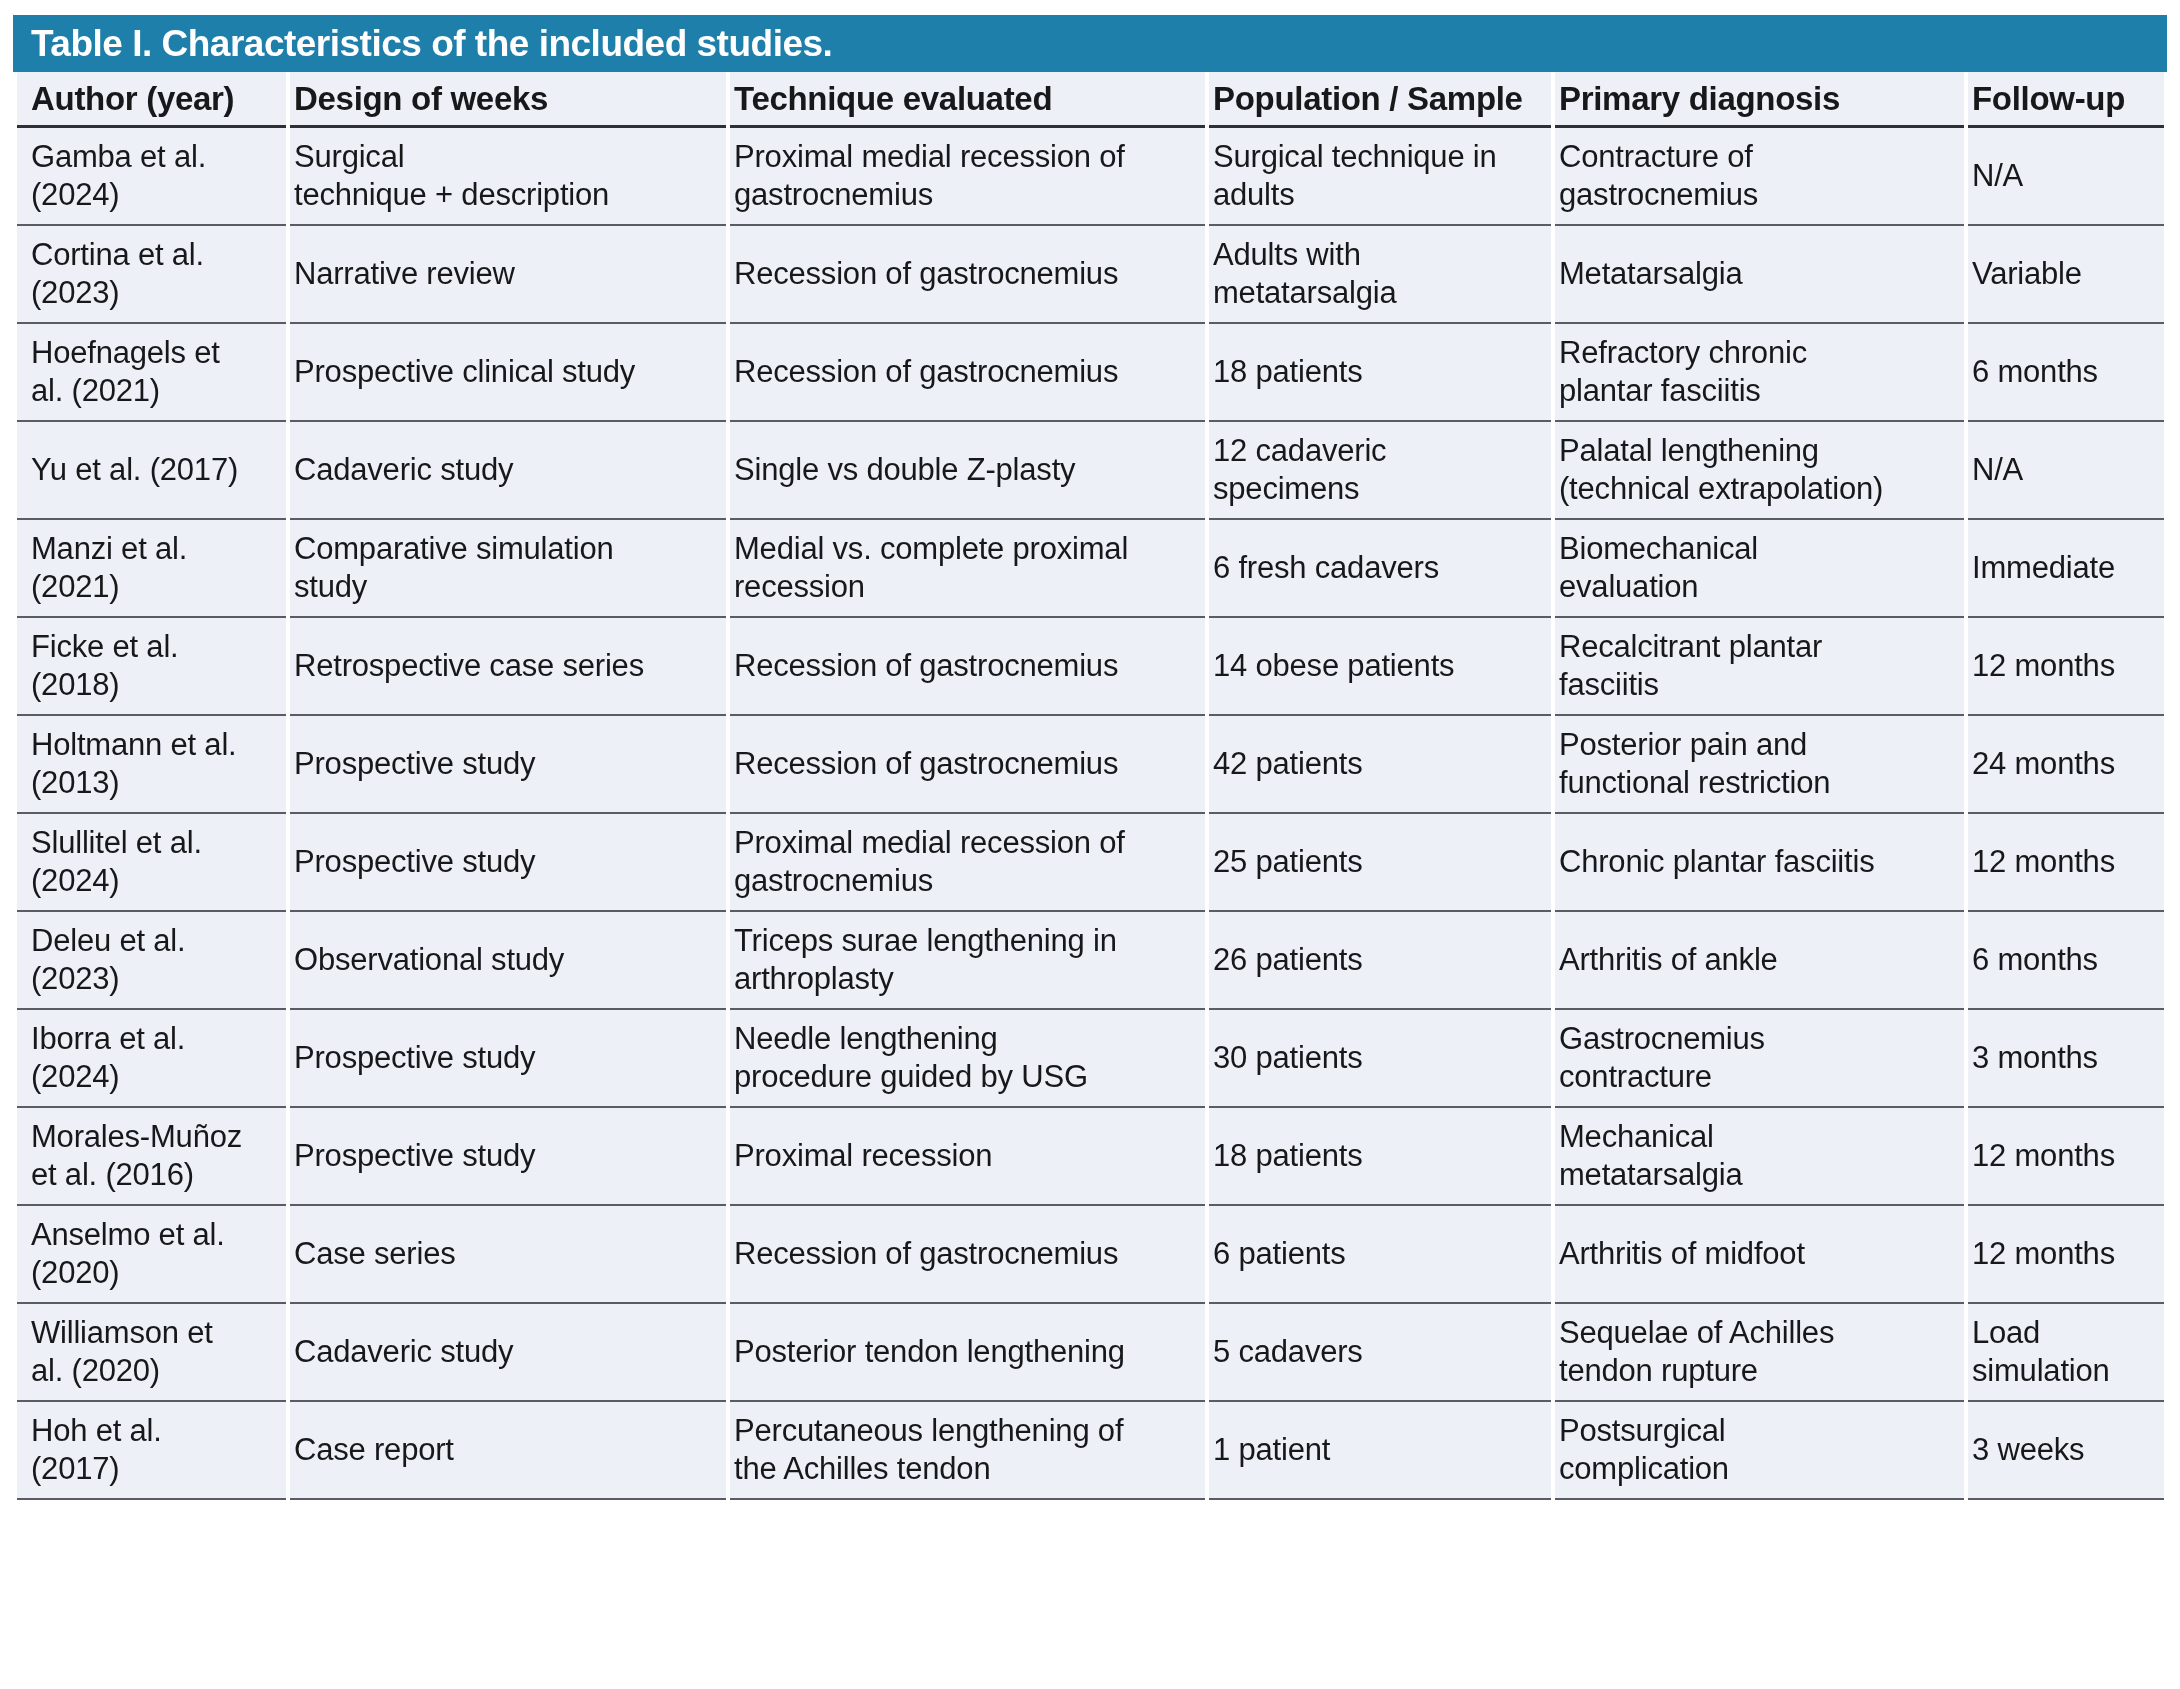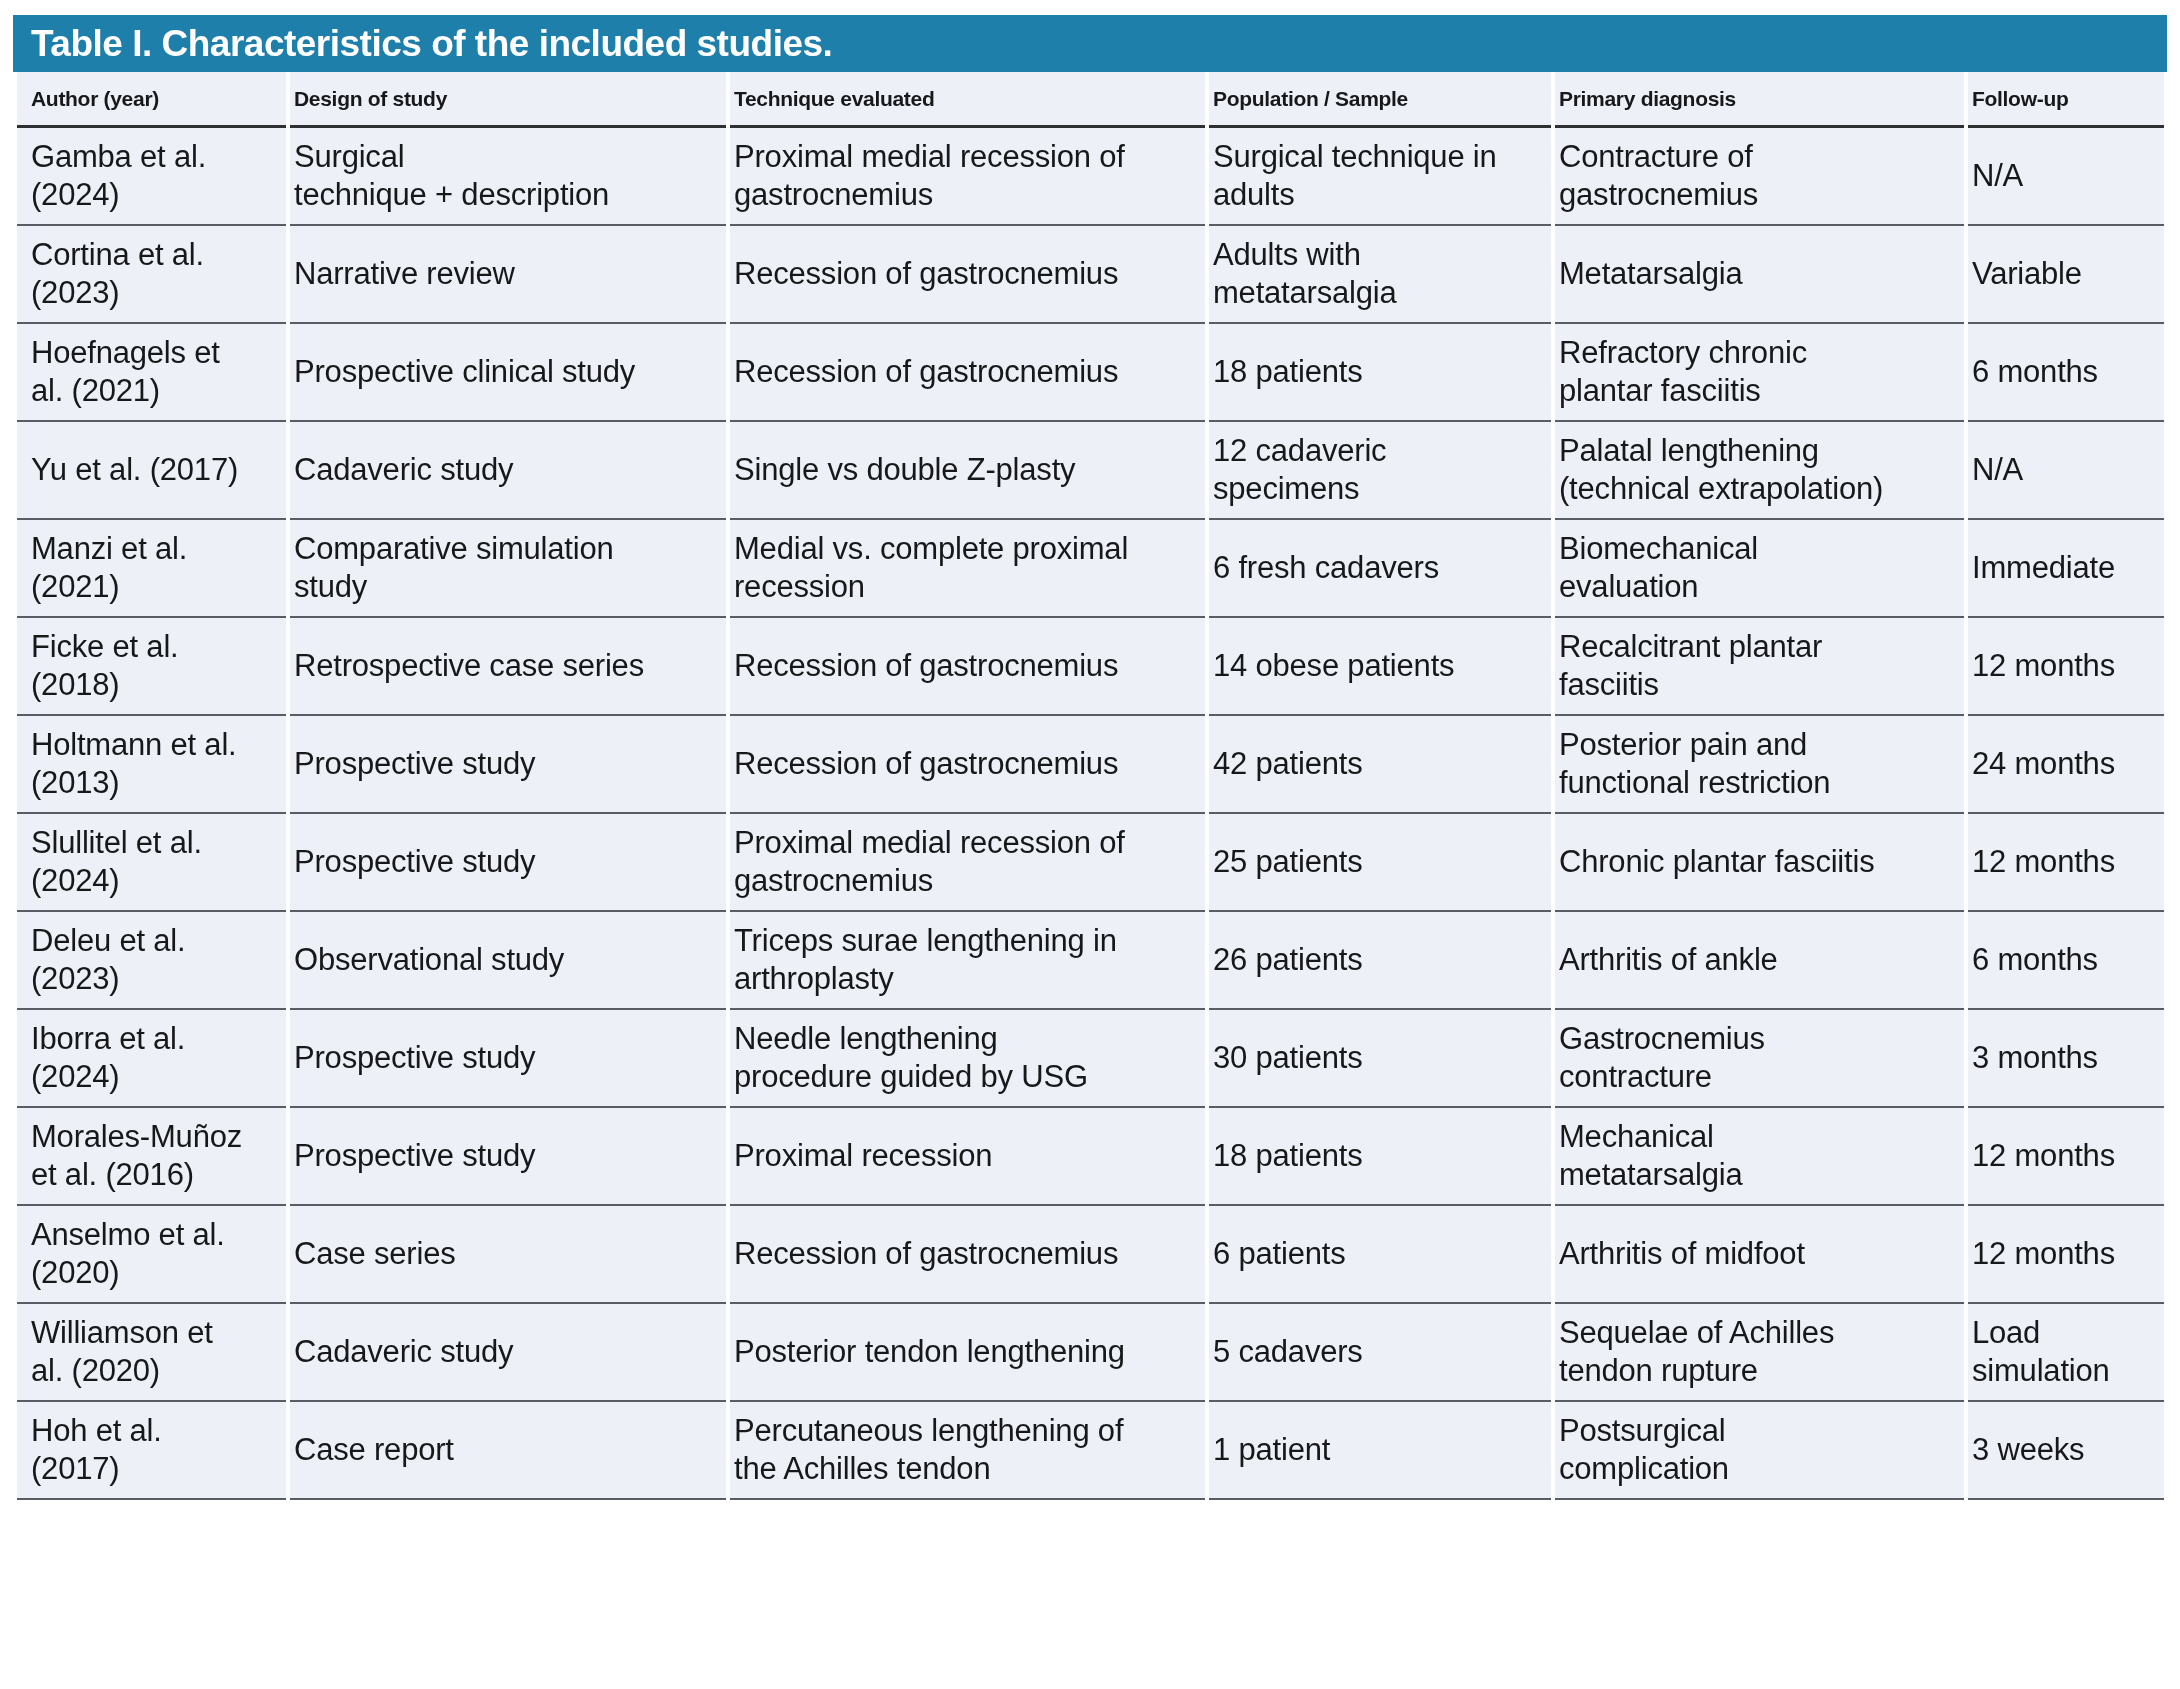--- a/index.html
+++ b/index.html
@@ -51,7 +51,7 @@
     overflow: hidden;
   }
   th {
-    font-size: 21px;
+    font-size: 33px;
     font-weight: bold;
     height: 56px;
     padding: 0 4px;

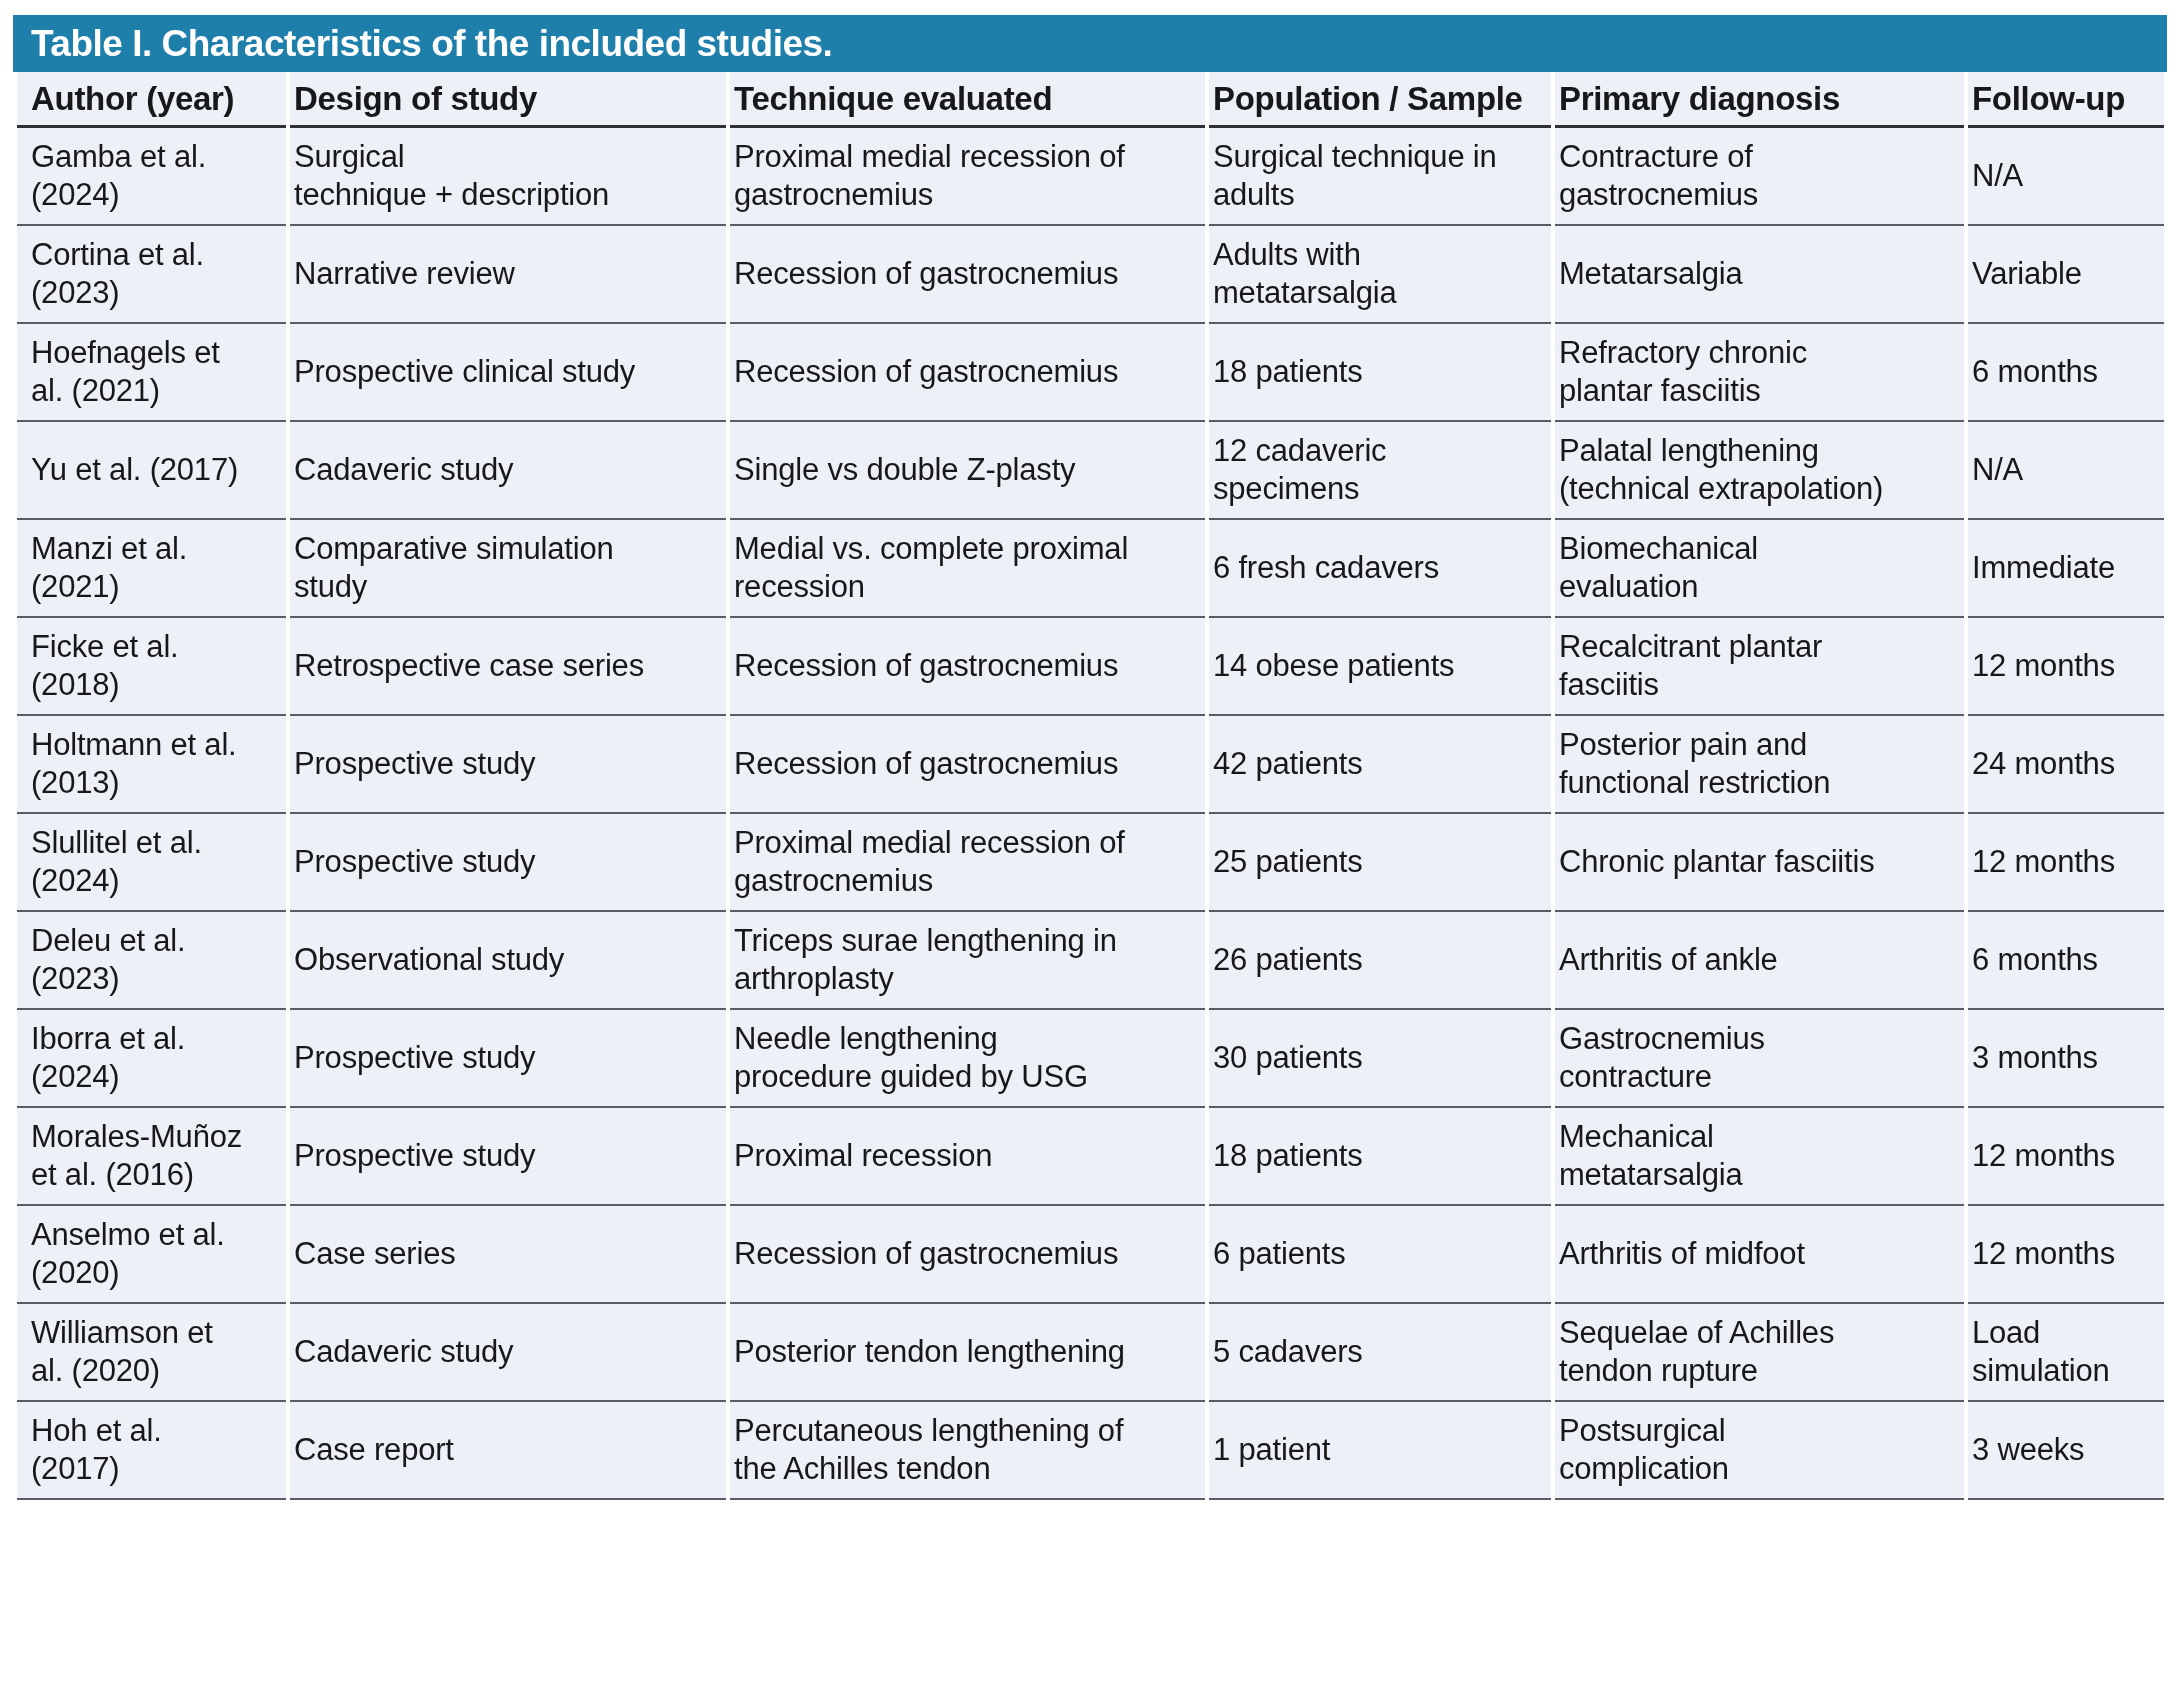--- a/index.html
+++ b/index.html
@@ -99,7 +99,7 @@
       <thead>
         <tr>
           <th>Author (year)</th>
-          <th>Design of study</th>
+          <th>Design of weeks</th>
           <th>Technique evaluated</th>
           <th>Population / Sample</th>
           <th>Primary diagnosis</th>

